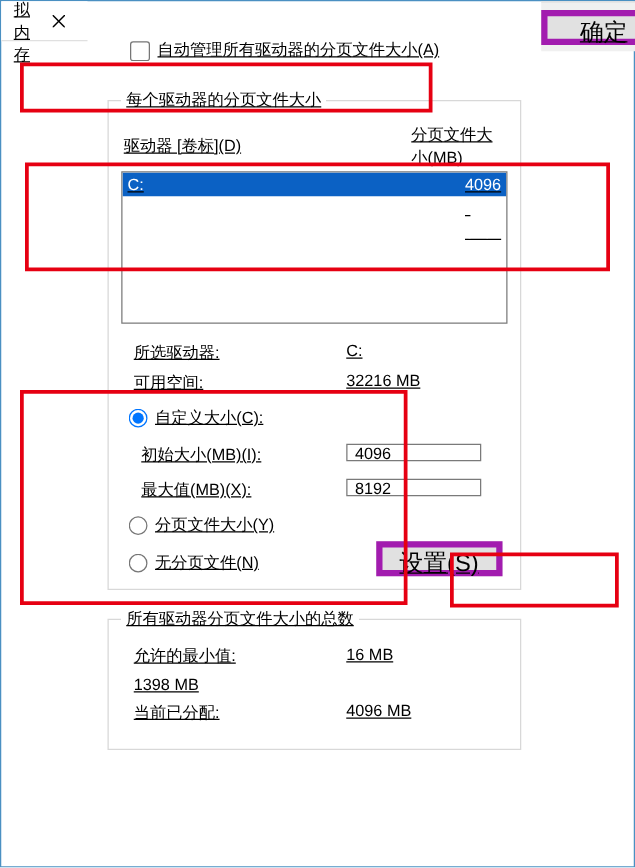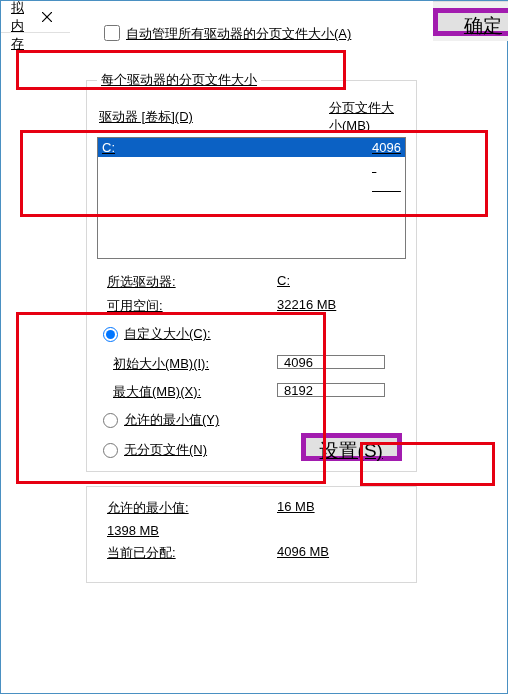--- a/index.html
+++ b/index.html
@@ -50,7 +50,7 @@
 .hl4 { left: 360px; top: 442px; width: 135px; height: 44px; }
 .chk-row {
   display: flex;
-  align-items: flex-start;
+  align-items: flex-end;
   height: 24px;
   margin-top: 10px;
   margin-bottom: 8px;

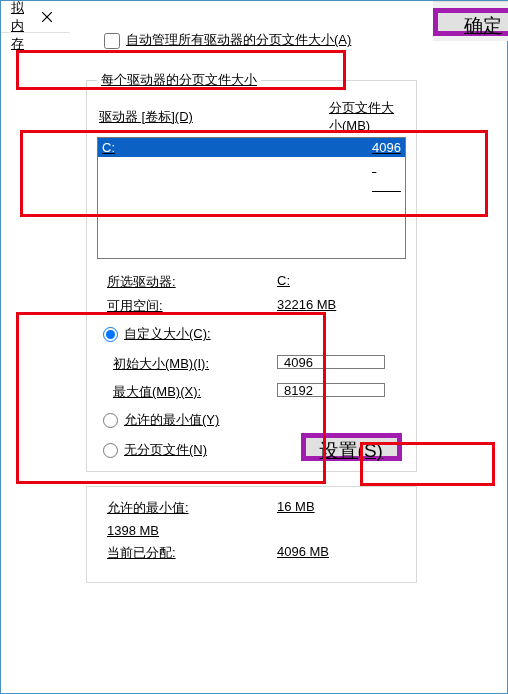--- a/index.html
+++ b/index.html
@@ -206,7 +206,7 @@
 
       <div class="radio-row">
         <input type="radio" name="szmode" style="">
-        <span>允许的最小值(Y)</span>
+        <span>分页文件大小(Y)</span>
       </div>
       <div class="radio-row">
         <input type="radio" name="szmode" style="">

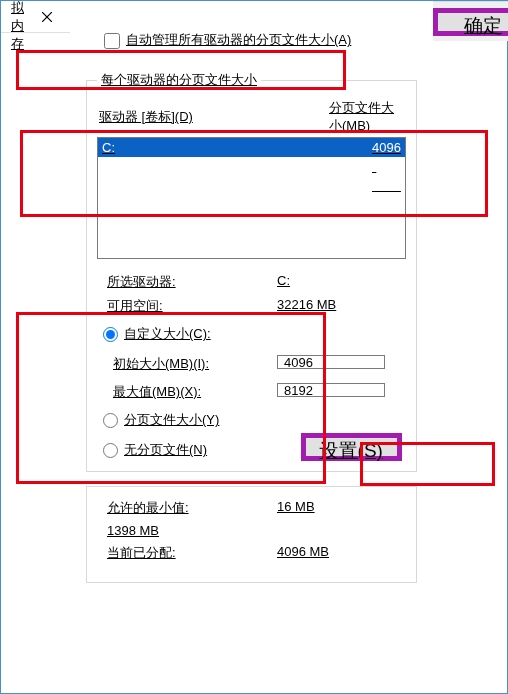--- a/index.html
+++ b/index.html
@@ -219,6 +219,7 @@
     </fieldset>
 
     <fieldset class="totals">
+      <legend>所有驱动器分页文件大小的总数</legend>
       <div class="kv-row">
         <span class="k">允许的最小值:</span>
         <span>16 MB</span>

